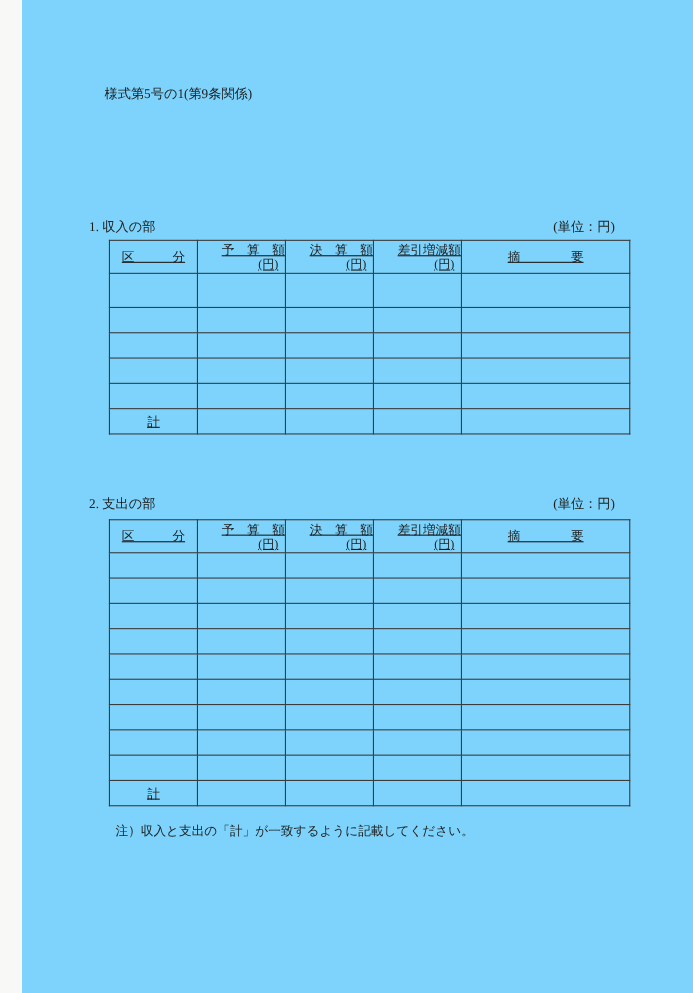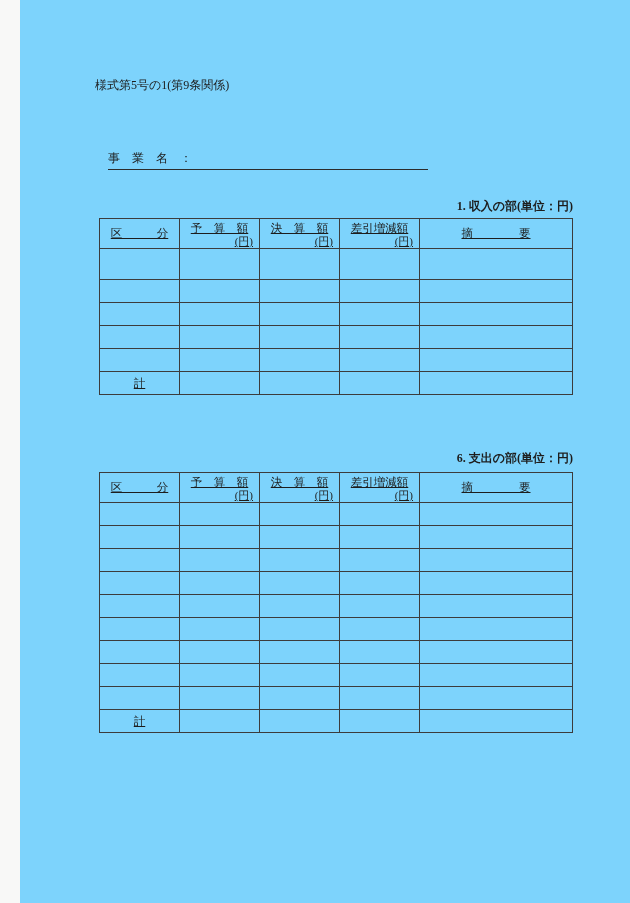--- a/index.html
+++ b/index.html
@@ -117,9 +117,6 @@
   <div class="form-number">様式第5号の1(第9条関係)</div>
 
 
-  <div class="project-row">
-    <span>事　業　名　：</span><span></span>
-  </div>
 
   <div class="section-row income">
     <span>1. 収入の部</span>

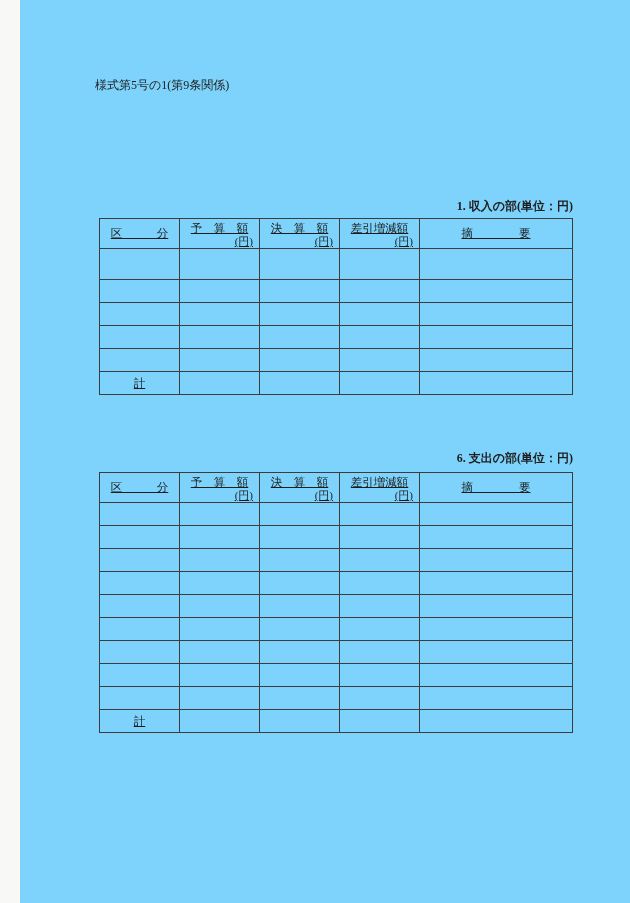--- a/index.html
+++ b/index.html
@@ -47,14 +47,13 @@
   }
   .section-row {
     position: absolute;
-    left: 75px;
+    left: 61px;
     width: 478px;
     display: flex;
-    justify-content: flex-end;
+    justify-content: space-between;
     align-items: baseline;
     font-size: 12px;
     line-height: 15px;
-    font-weight: bold;
   }
   .section-row.income { top: 199px; }
   .section-row.expenditure { top: 451px; }

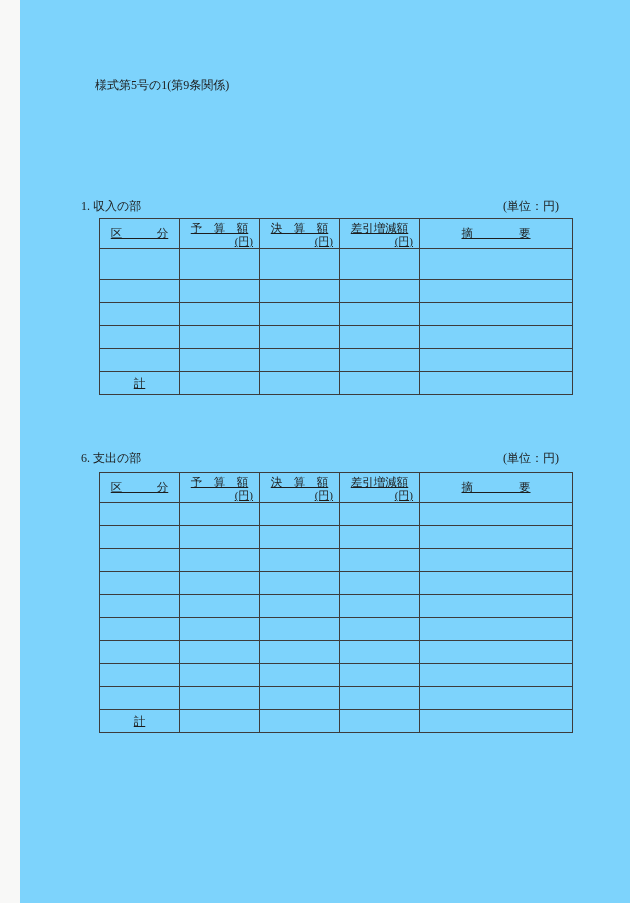--- a/index.html
+++ b/index.html
@@ -78,7 +78,7 @@
   .income-table tbody tr:first-child { height: 31px; }
   th.single { text-align: center; }
   .th-main {
-    text-align: center;
+    text-align: right;
     font-size: 11.5px;
     line-height: 14px;
     padding-top: 2px;

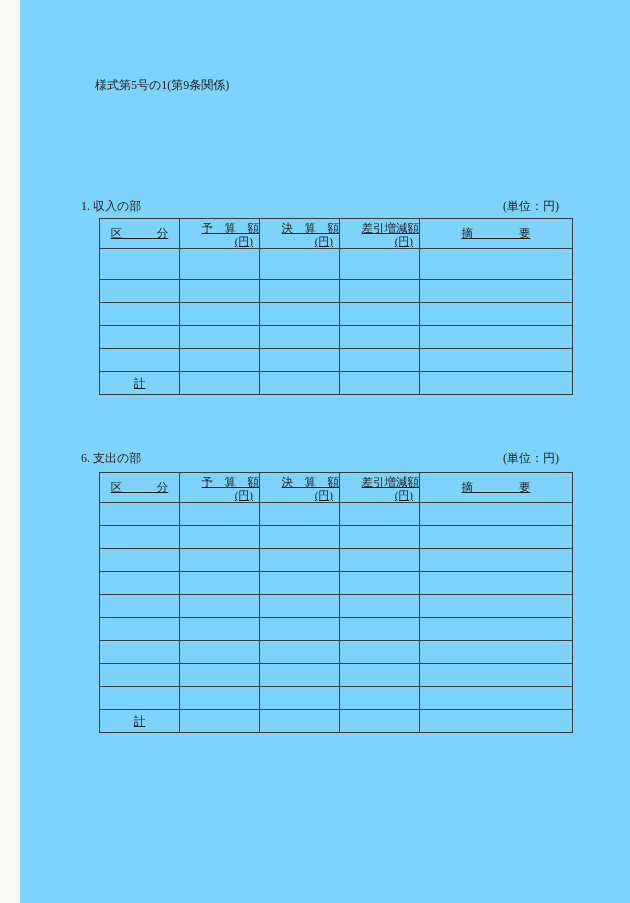--- a/index.html
+++ b/index.html
@@ -207,7 +207,7 @@
   </table>
 
   <div class="section-row expenditure">
-    <span>6. 支出の部</span>
+    <span>2. 支出の部</span>
     <span>(単位：円)</span>
   </div>
 

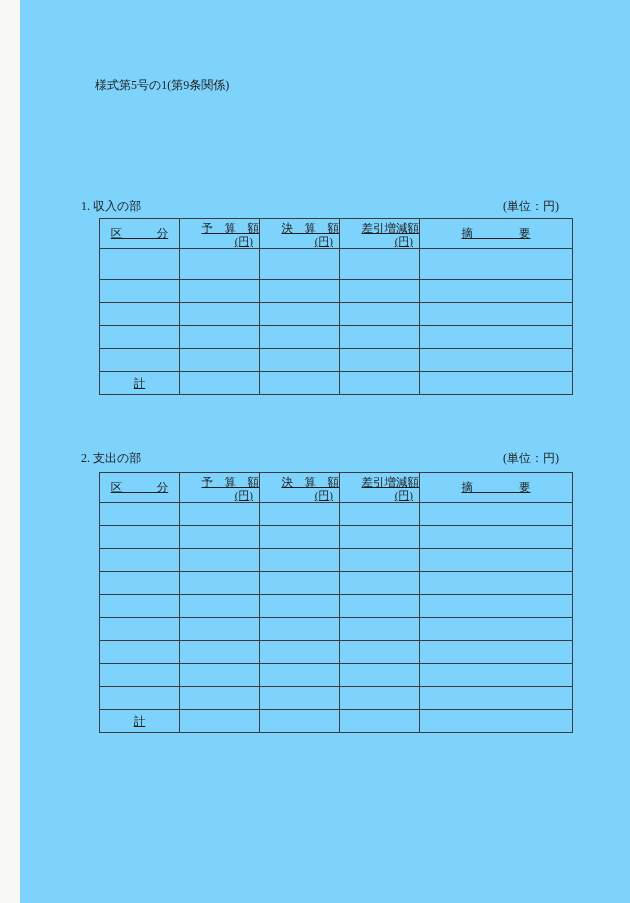--- a/index.html
+++ b/index.html
@@ -331,6 +331,7 @@
     </tbody>
   </table>
 
+  <div class="footer-note">注）収入と支出の「計」が一致するように記載してください。</div>
 
 </div>
 

